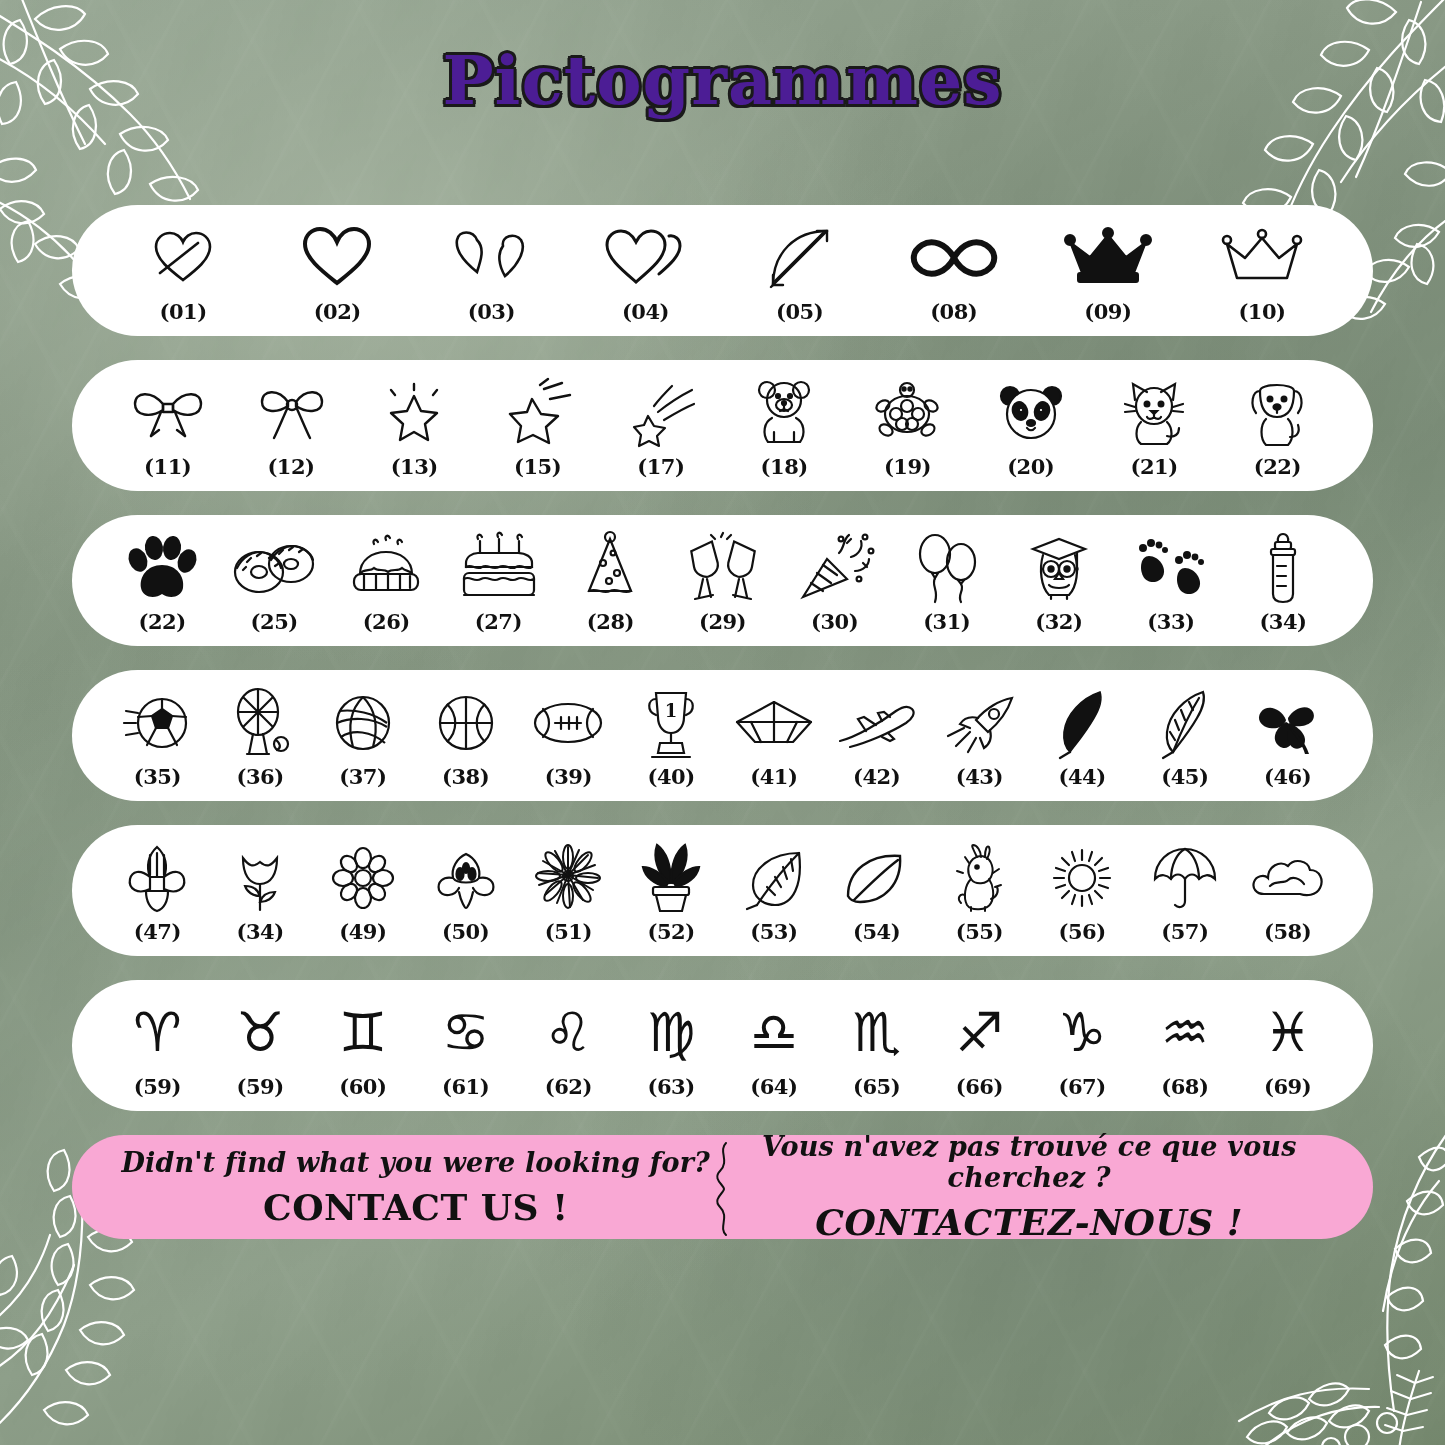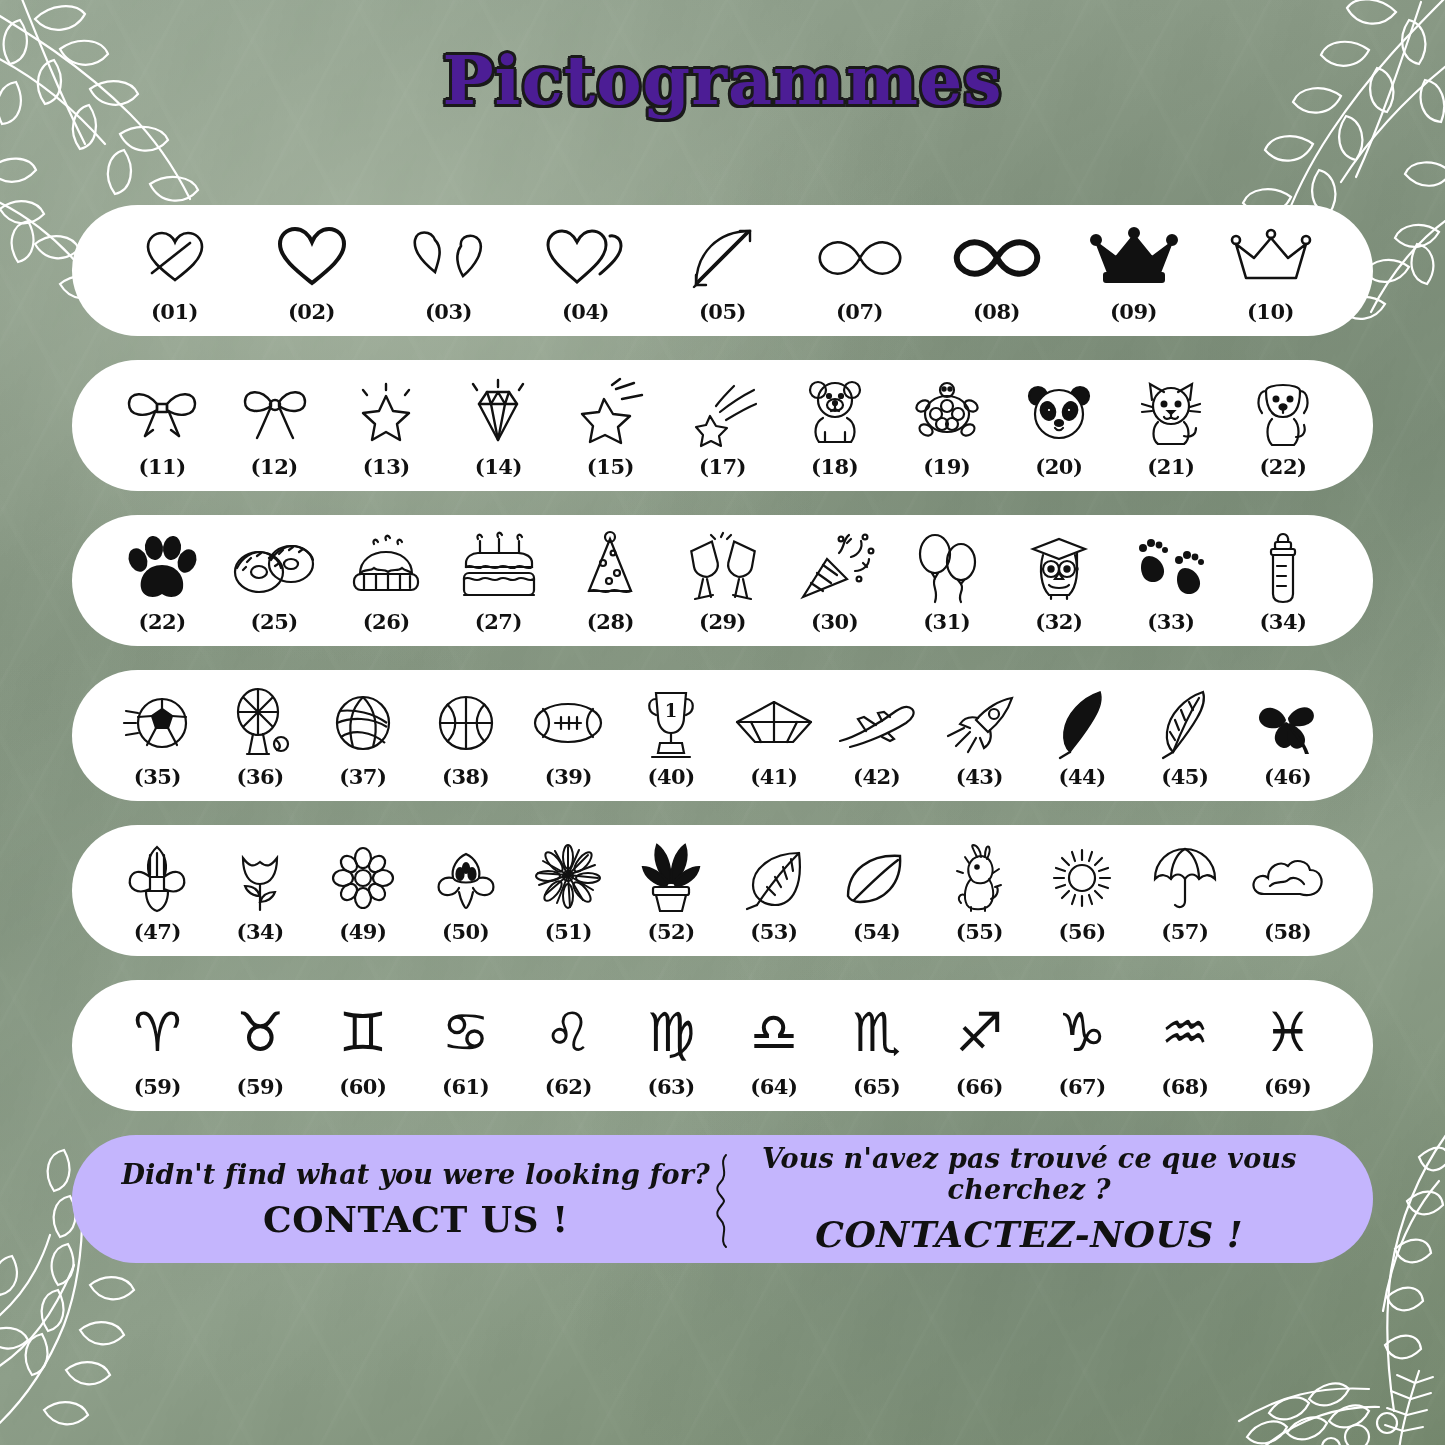--- a/index.html
+++ b/index.html
@@ -352,14 +352,6 @@
       </div>
       <div class="cell">
         <div class="glyph">
-          <svg width="96" height="50" viewBox="0 0 96 50" fill="none" stroke="#111" stroke-width="2.6" stroke-linecap="round">
-            <path d="M48 25 C40 10 26 6 16 12 C5 19 5 31 16 38 C26 44 40 40 48 25 C56 10 70 6 80 12 C91 19 91 31 80 38 C70 44 56 40 48 25Z"></path>
-          </svg>
-        </div>
-        <div class="num">(07)</div>
-      </div>
-      <div class="cell">
-        <div class="glyph">
           <svg width="96" height="52" viewBox="0 0 96 52" fill="none" stroke="#111" stroke-width="6" stroke-linecap="round">
             <path d="M48 26 C40 11 26 7 16 13 C5 20 5 32 16 39 C26 45 40 41 48 26 C56 11 70 7 80 13 C91 20 91 32 80 39 C70 45 56 41 48 26Z"></path>
           </svg>

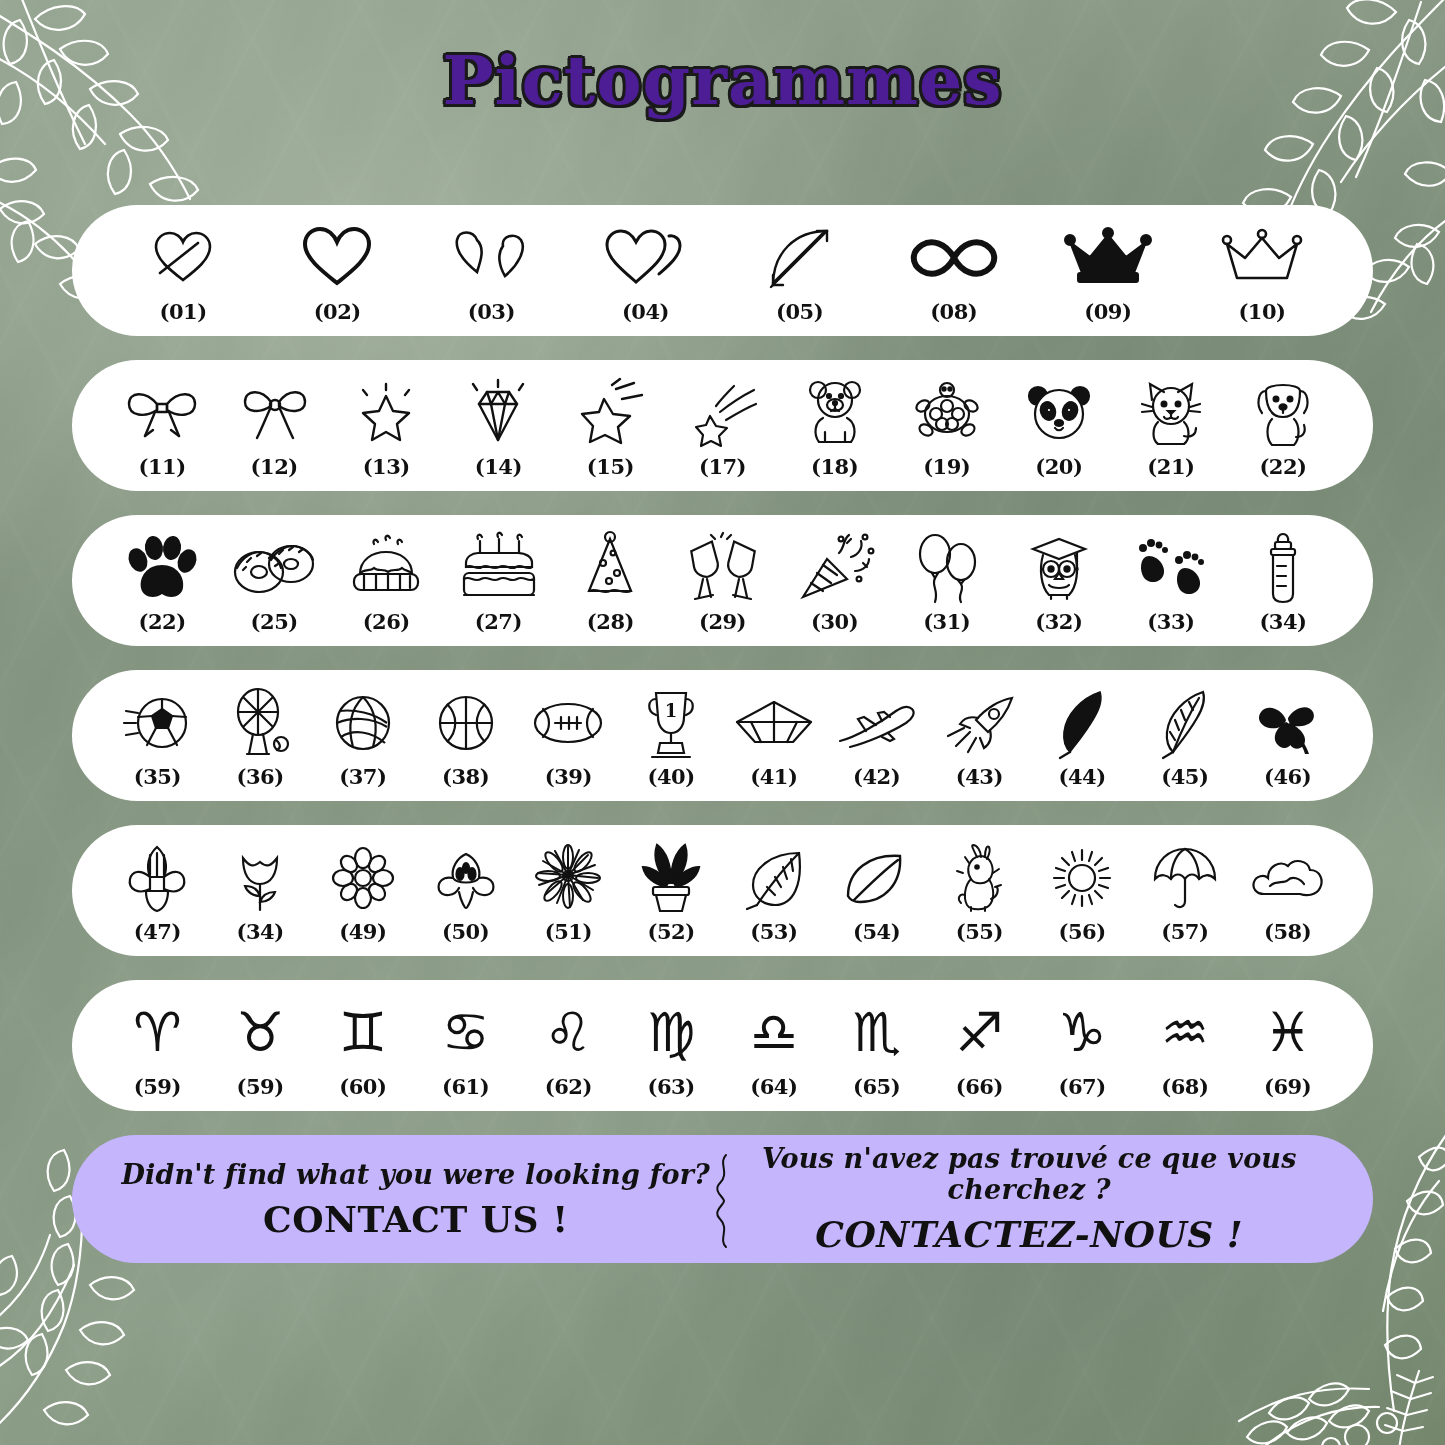--- a/index.html
+++ b/index.html
@@ -419,18 +419,6 @@
       </div>
       <div class="cell">
         <div class="glyph">
-          <svg width="70" height="70" viewBox="0 0 70 70" fill="none" stroke="#111" stroke-width="2.4" stroke-linejoin="round" stroke-linecap="round">
-            <path d="M16 26 L54 26 L35 62 Z"></path>
-            <path d="M16 26 L24 14 L46 14 L54 26"></path>
-            <path d="M24 14 L28 26 L35 14 L42 26 L46 14"></path>
-            <path d="M28 26 L35 62 L42 26"></path>
-            <path d="M35 2 L35 9 M10 6 L14 12 M60 6 L56 12"></path>
-          </svg>
-        </div>
-        <div class="num">(14)</div>
-      </div>
-      <div class="cell">
-        <div class="glyph">
           <svg width="76" height="64" viewBox="0 0 76 64" fill="none" stroke="#111" stroke-width="2.4" stroke-linejoin="round" stroke-linecap="round">
             <path d="M32 18 L41 33 L58 35 L46 46 L49 62 L33 54 L18 61 L21 45 L10 33 L27 31 Z"></path>
             <path d="M44 8 L62 2 M50 18 L70 14 M40 4 L48 -2"></path>

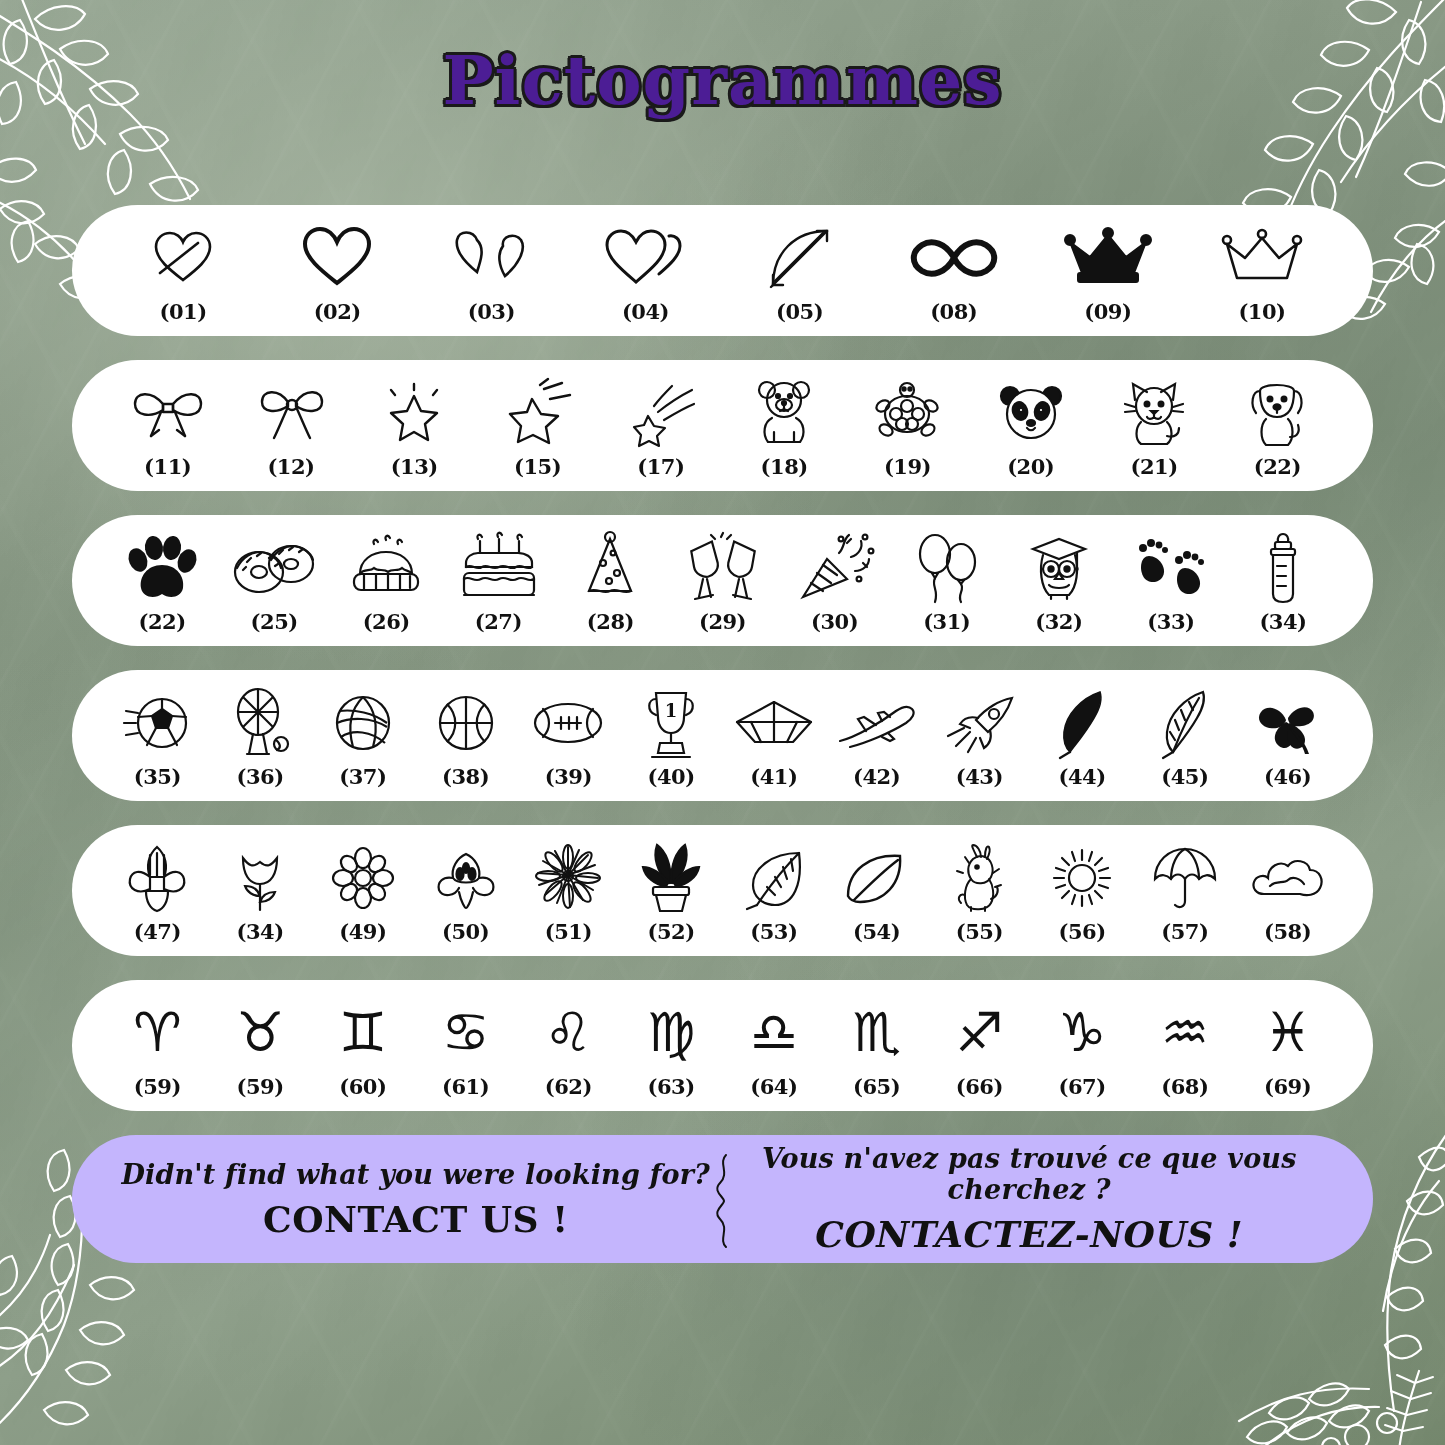--- a/index.html
+++ b/index.html
@@ -124,9 +124,9 @@
 
   
   .contact {
-    background: #c4b5fd;
+    background: #f9a8d4;
     border-radius: 72px;
-    height: 128px;
+    height: 104px;
     display: flex;
     align-items: center;
     box-sizing: border-box;

